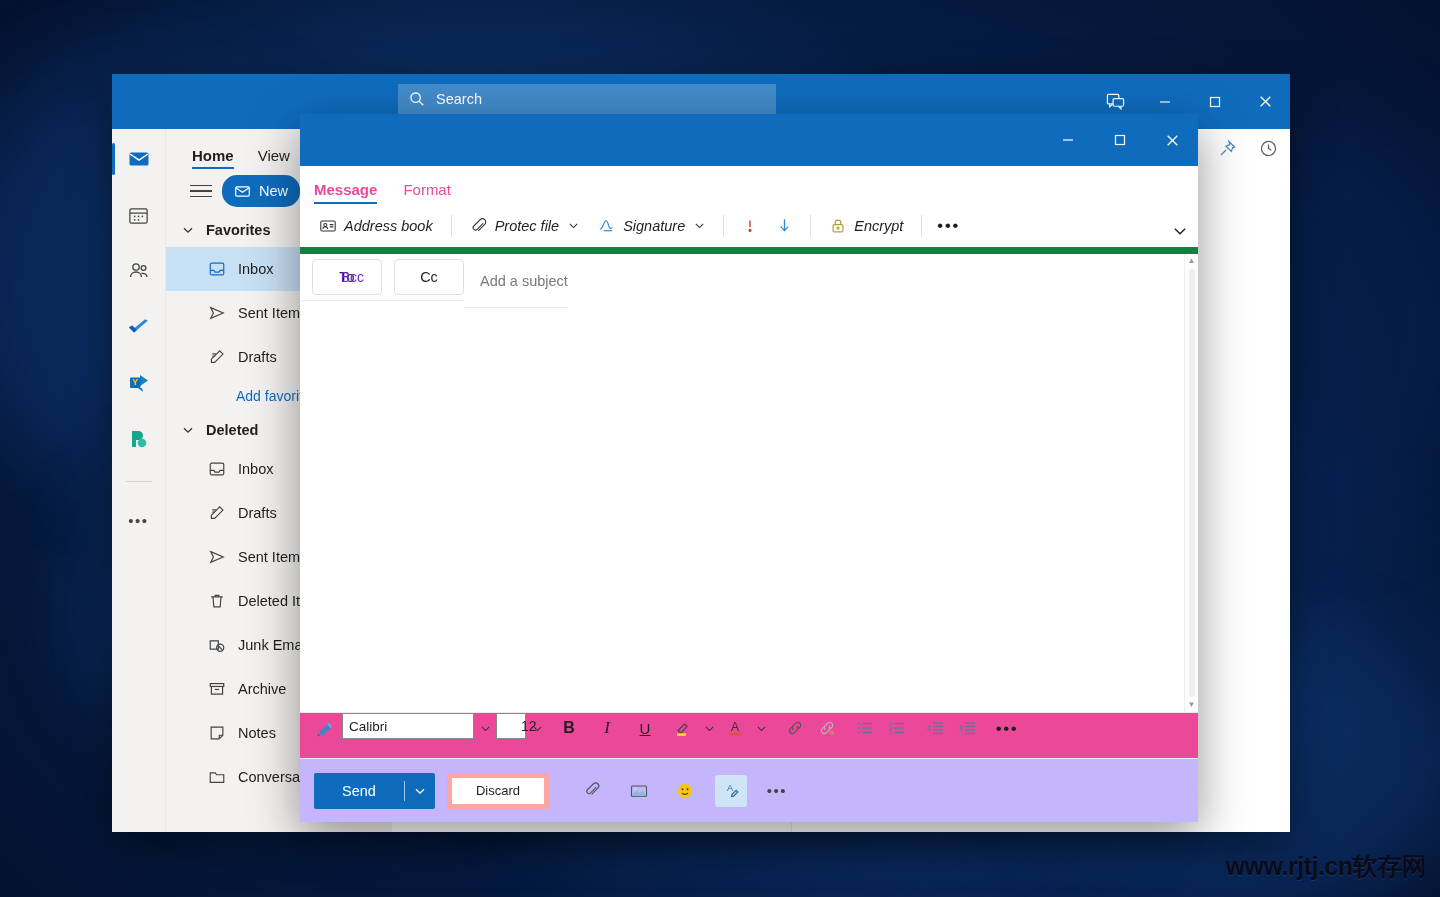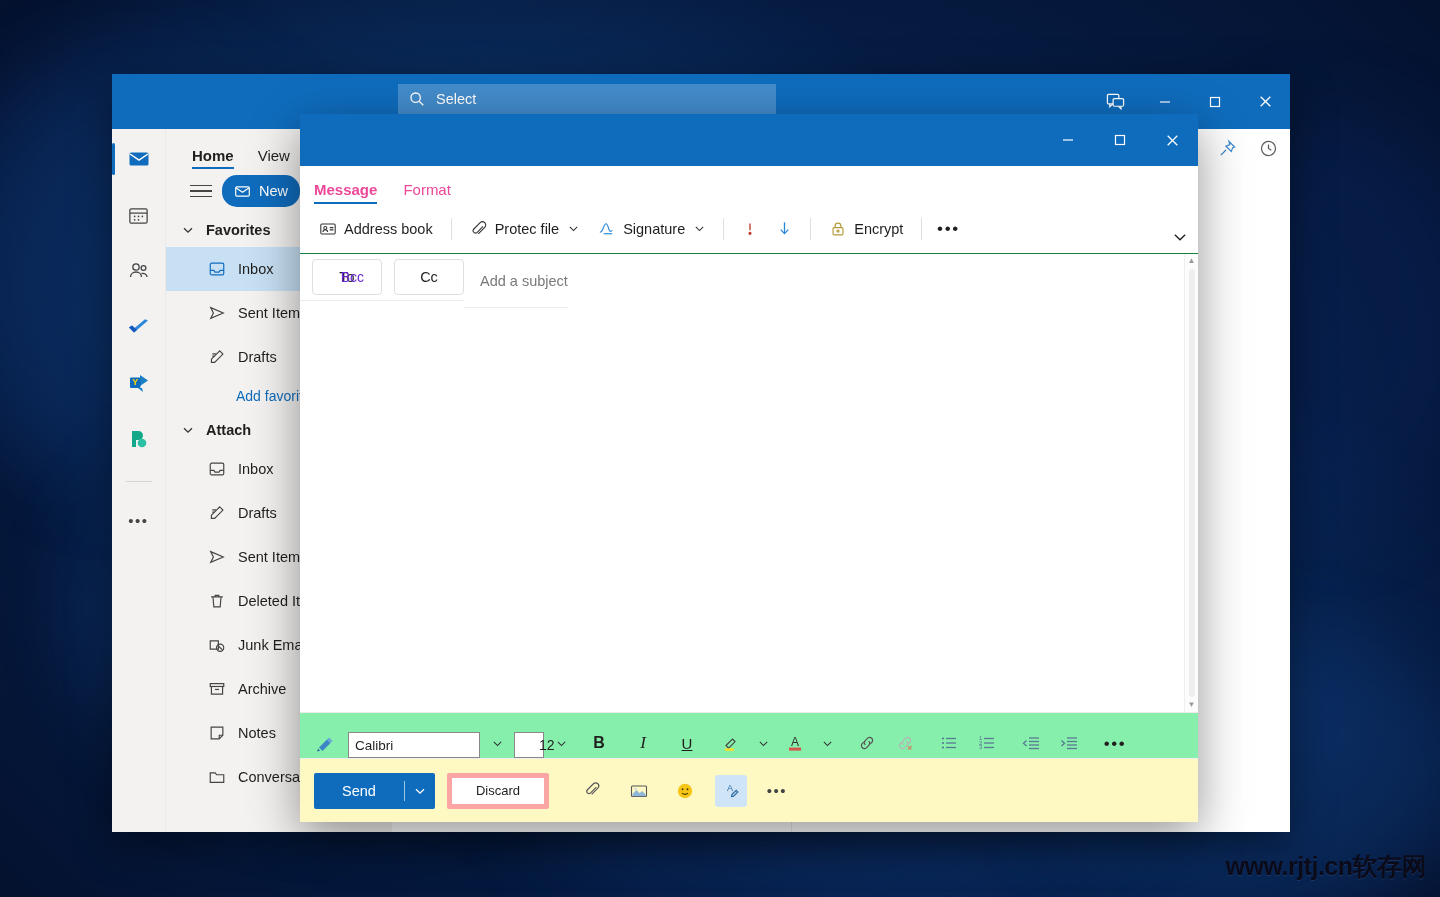--- a/index.html
+++ b/index.html
@@ -359,7 +359,7 @@
               <line x1="12.4" y1="12.4" x2="17" y2="17"></line>
           </svg>
         </span>
-        <span class="ol-search-text">Select</span>
+        <span class="ol-search-text">Search</span>
       </div>
       <div class="ol-title-right">
         <div class="ol-tb-btn">

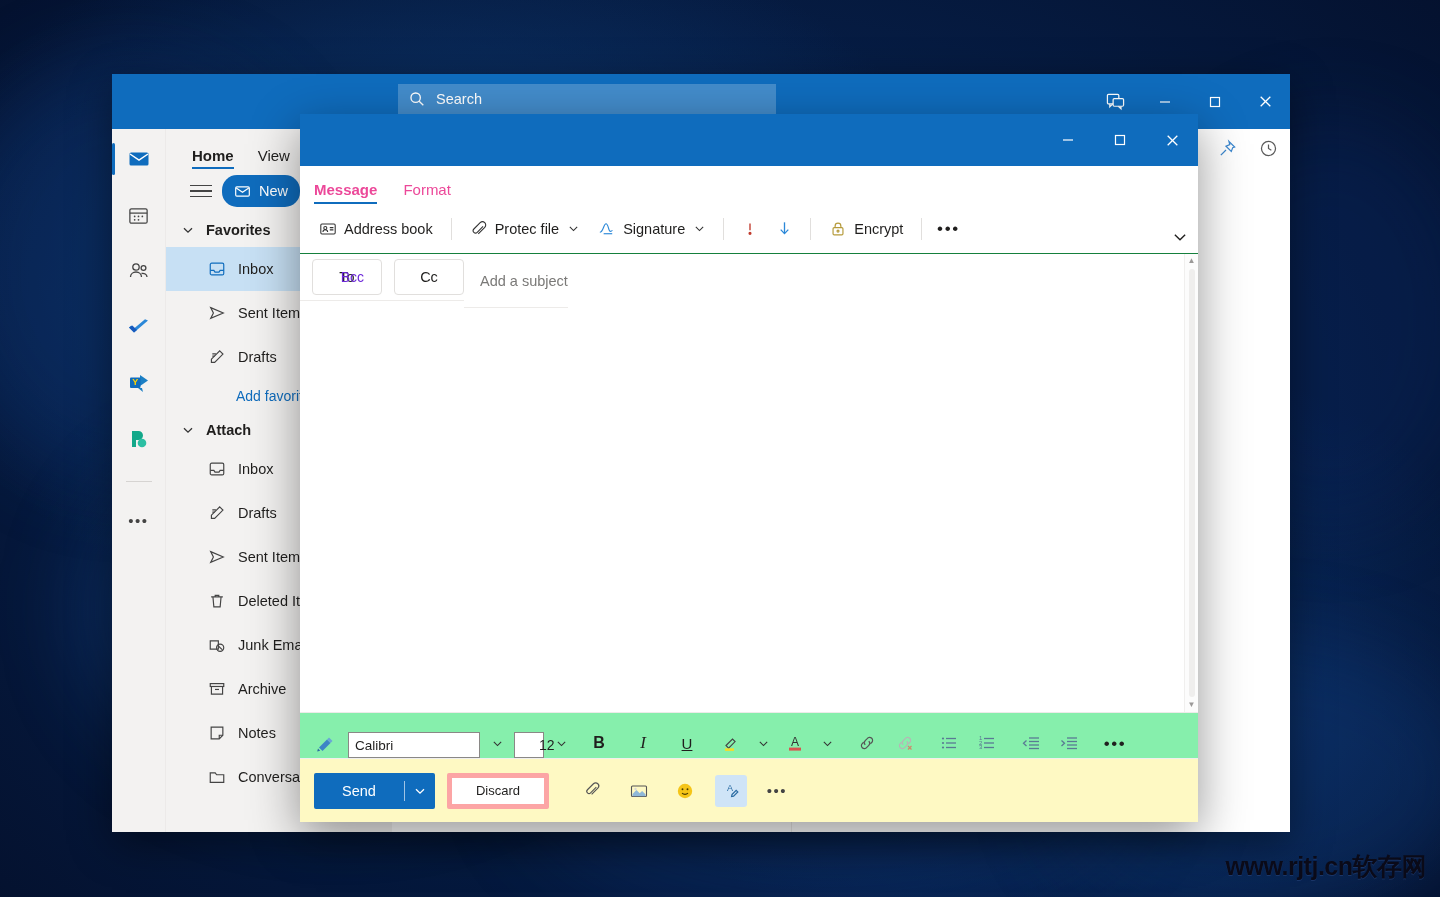--- a/index.html
+++ b/index.html
@@ -227,8 +227,9 @@
     height: 50px; background: #ffffff;
     display: flex; align-items: center;
     padding-left: 10px;
-    border-bottom: 1px solid #15803d;
+    border-bottom: 7px solid #15803d;
     position: relative;
+    font-style: italic;
   }
   .tb-btn {
     display: flex; align-items: center; gap: 7px;

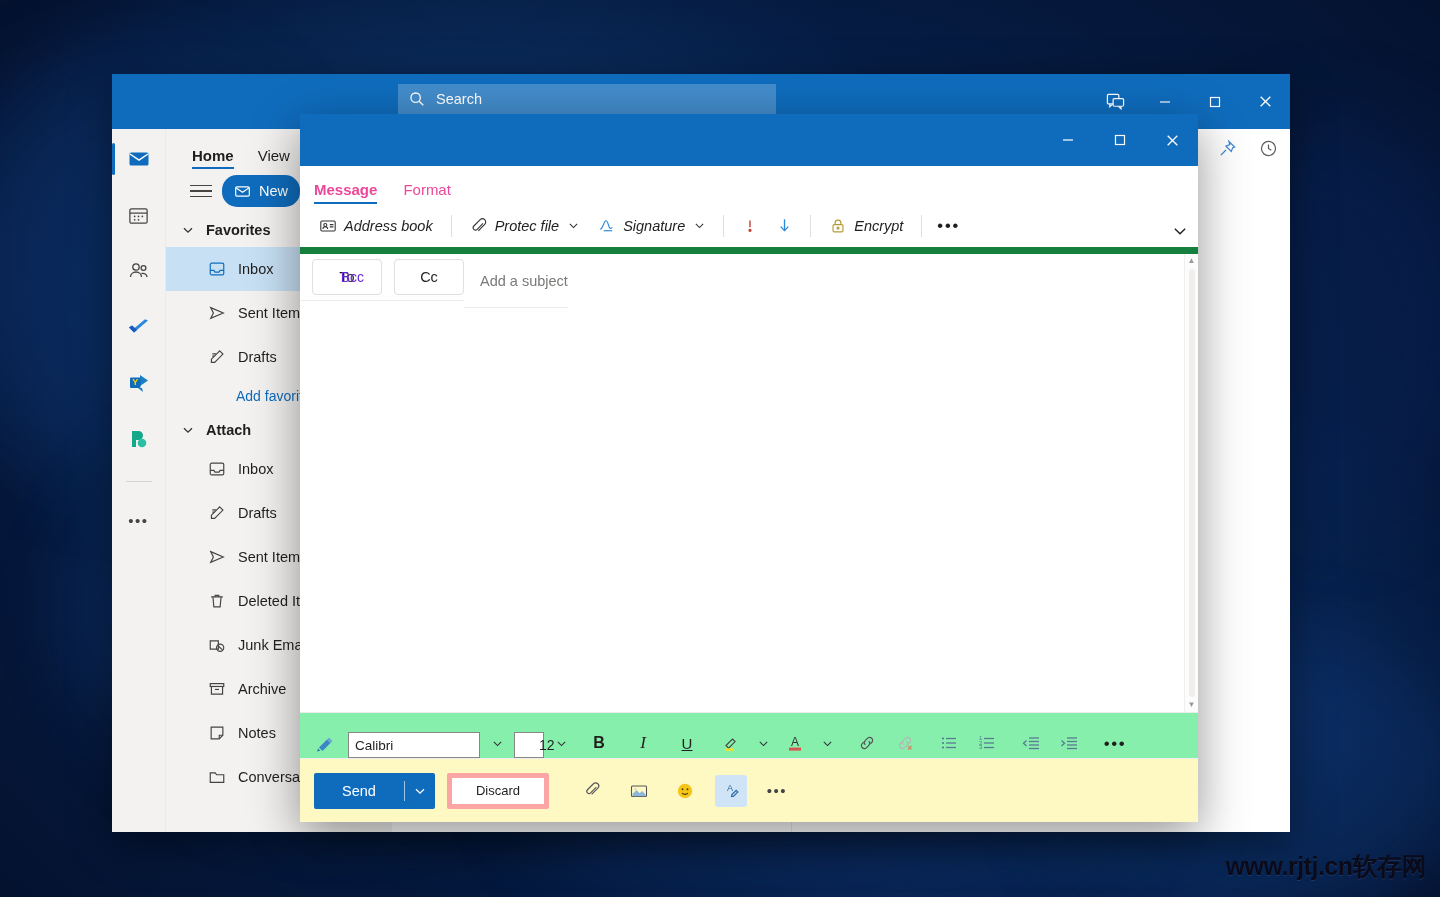--- a/index.html
+++ b/index.html
@@ -496,7 +496,7 @@
           <svg class="chev" viewBox="0 0 12 12" fill="none" stroke="#333" stroke-width="1.3">
               <path d="M2 4.2L6 8.2 10 4.2"></path>
             </svg>
-          <span>Attach</span>
+          <span>Deleted</span>
         </div>
         <div class="fp-item">
           <svg width="18" height="18" viewBox="0 0 20 20" fill="none" stroke="#444" stroke-width="1.3">

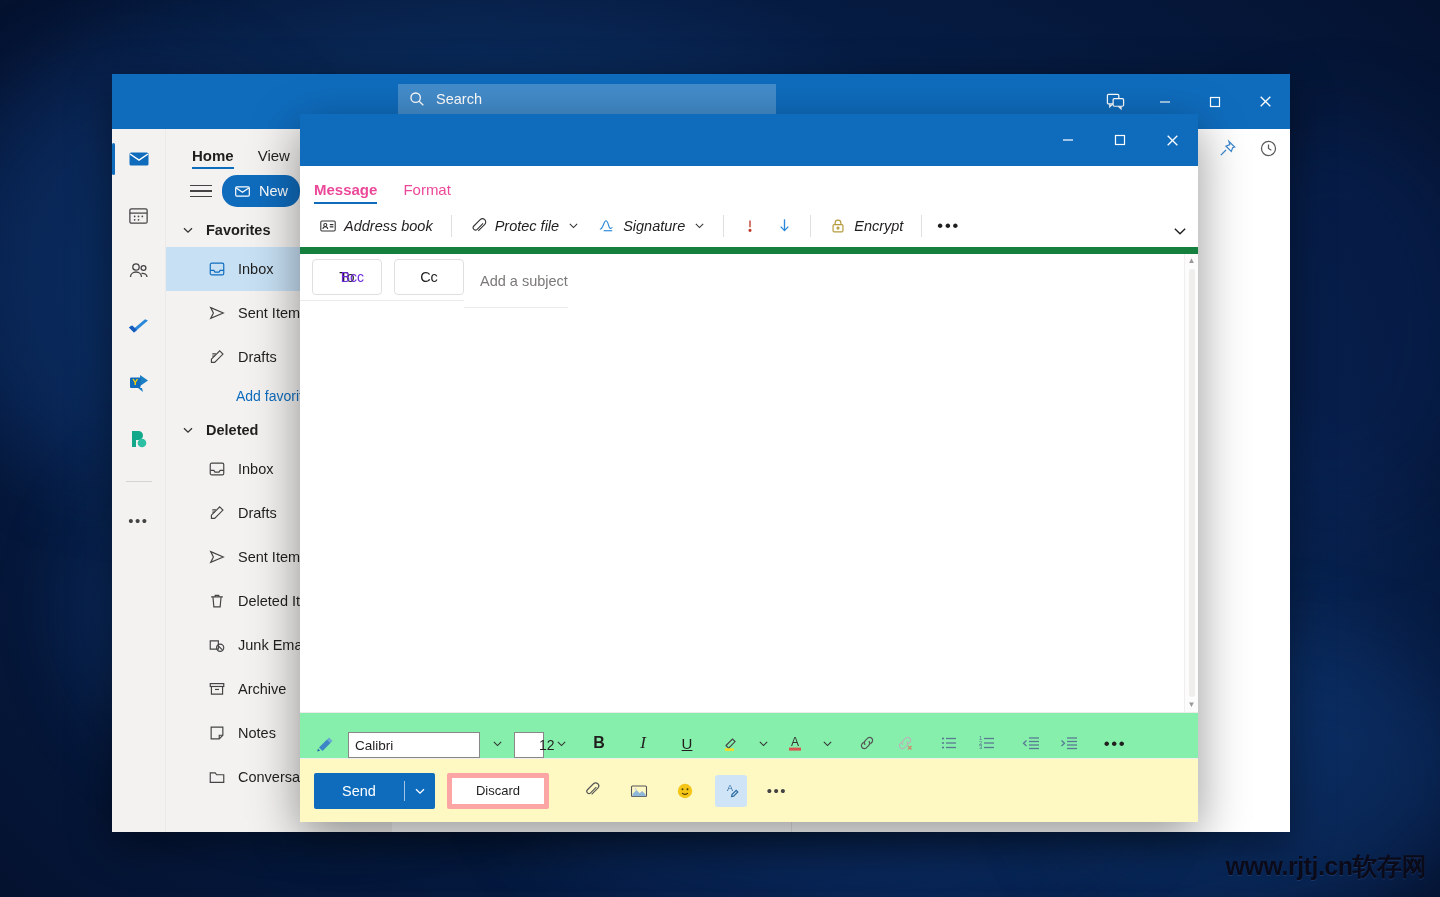--- a/index.html
+++ b/index.html
@@ -286,10 +286,10 @@
   .sb-track { flex: 1; width: 6px; margin: 4px 0; background: #efeeed; border-radius: 3px; }
 
   .format-bar {
-    height: 46px; background: #86efac;
+    height: 46px; background: #ec4899;
     border-top: 1px solid #edebe9;
-    display: flex; align-items: flex-end;
-    padding-left: 10px; gap: 8px;
+    display: flex; align-items: flex-start;
+    padding-left: 10px; gap: 2px;
   }
   .font-box {
     width: 132px; height: 26px;

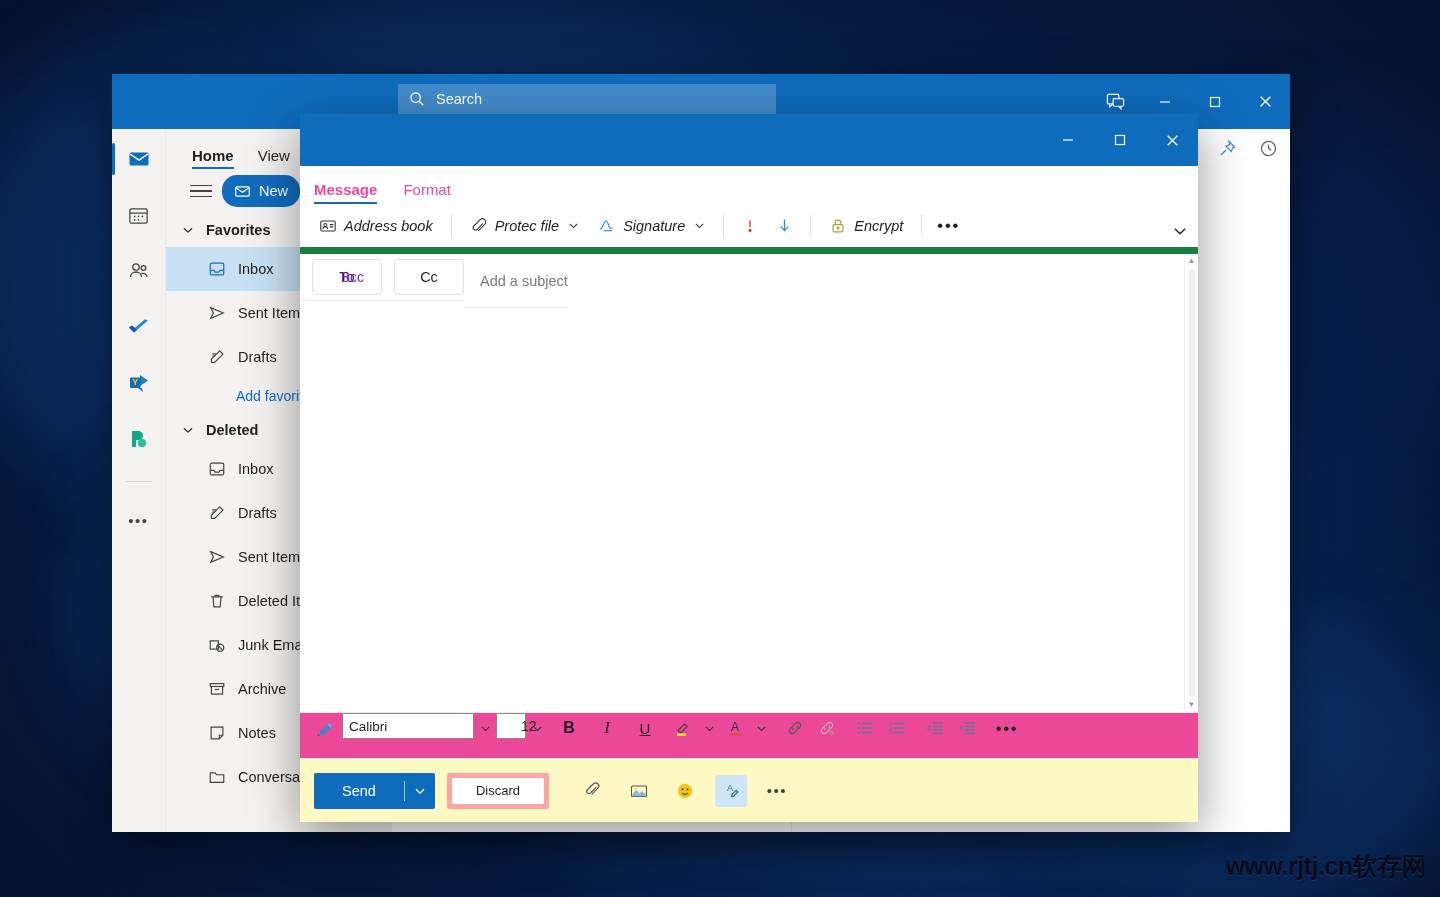--- a/index.html
+++ b/index.html
@@ -313,7 +313,7 @@
     display: flex; align-items: center; justify-content: center;
   }
   .action-bar {
-    height: 64px; background: #fef9c3;
+    height: 64px; background: #c4b5fd;
     display: flex; align-items: center;
     padding-left: 14px; gap: 12px;
     border-top: 1px solid #f0efee;

